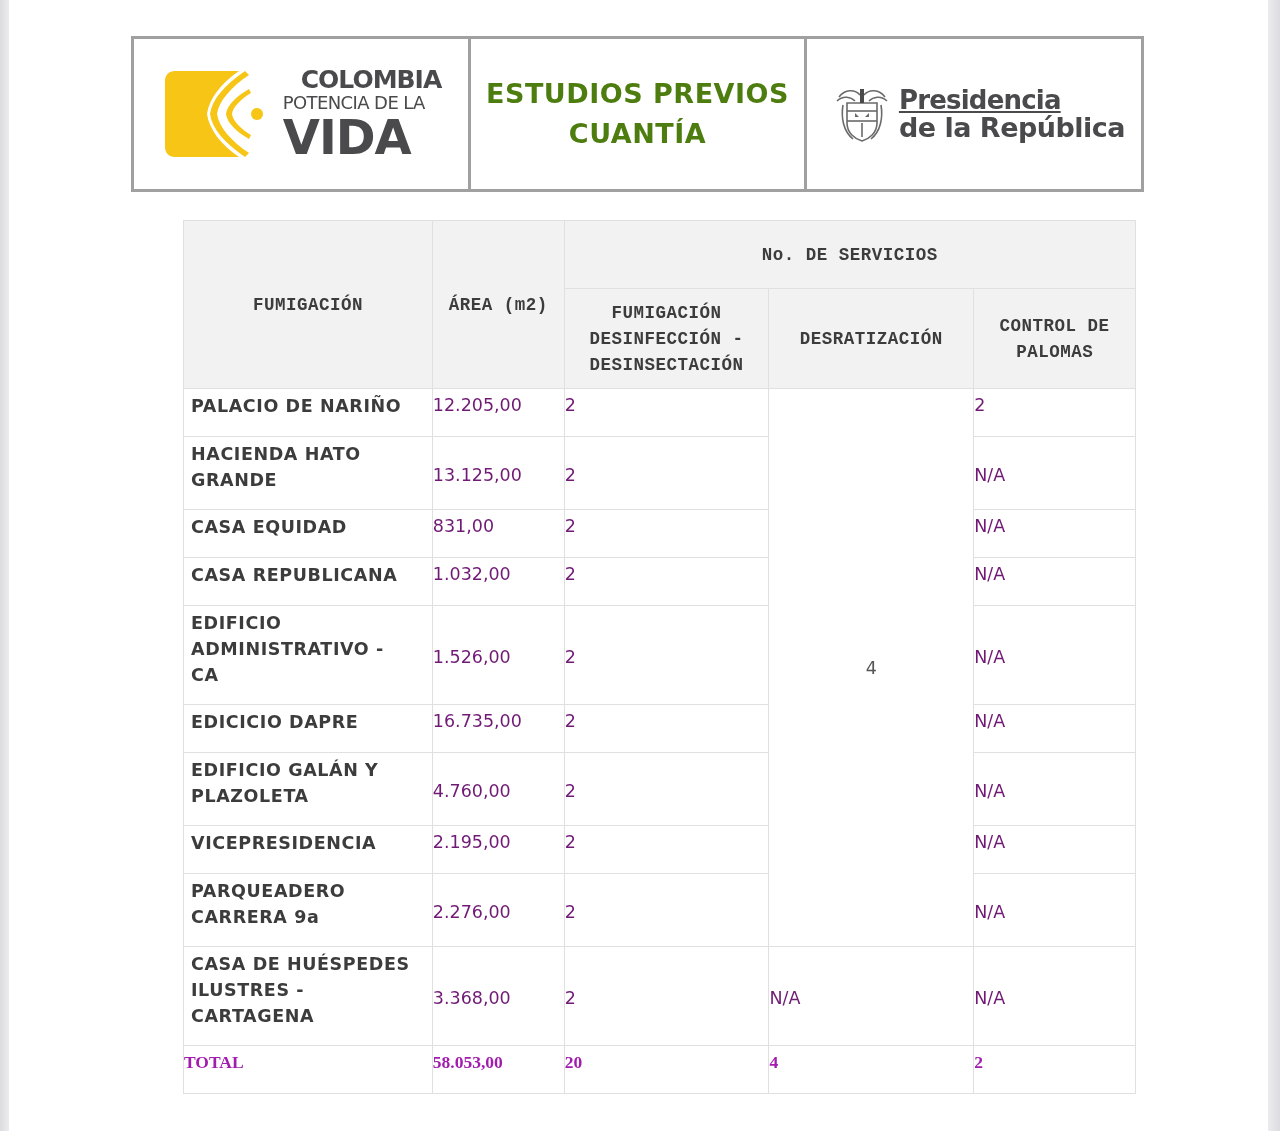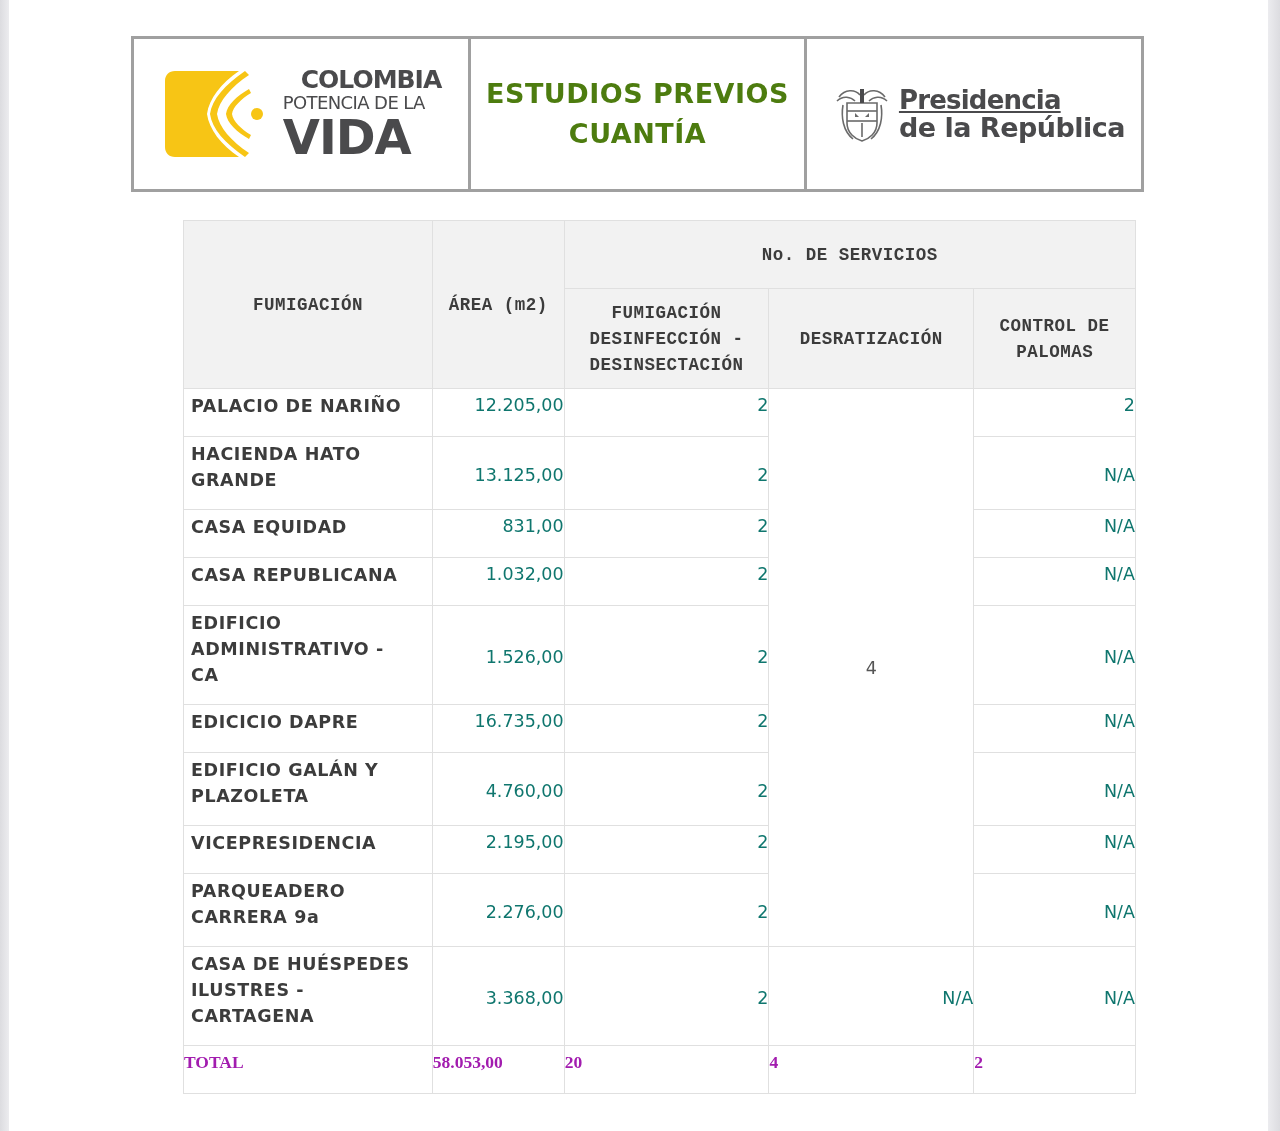--- a/index.html
+++ b/index.html
@@ -49,7 +49,7 @@
     .col-pal { width: 162px; }
     tbody td { vertical-align: top; background: #fff; margin-left: 40px; }
     td.desc { font-weight: bold; text-align: left; padding: 4px 7px 0 7px; line-height: 26px; letter-spacing: 0.6px; color: #3c3c3c; }
-    td.num { text-align: right; padding-top: 3px; line-height: 26px; color: #0f766e; font-weight: normal; }
+    td.num { text-align: left; padding-top: 3px; line-height: 26px; color: #701a75; font-weight: normal; }
     td.mid { vertical-align: middle; }
     td.midnum { text-align: center; vertical-align: middle; color: #555; }
     tr.total td { font-weight: bold; color: #a21caf; padding-top: 3px; vertical-align: top; line-height: 26px; height: 48px; font-family: Liberation Serif, serif; }

